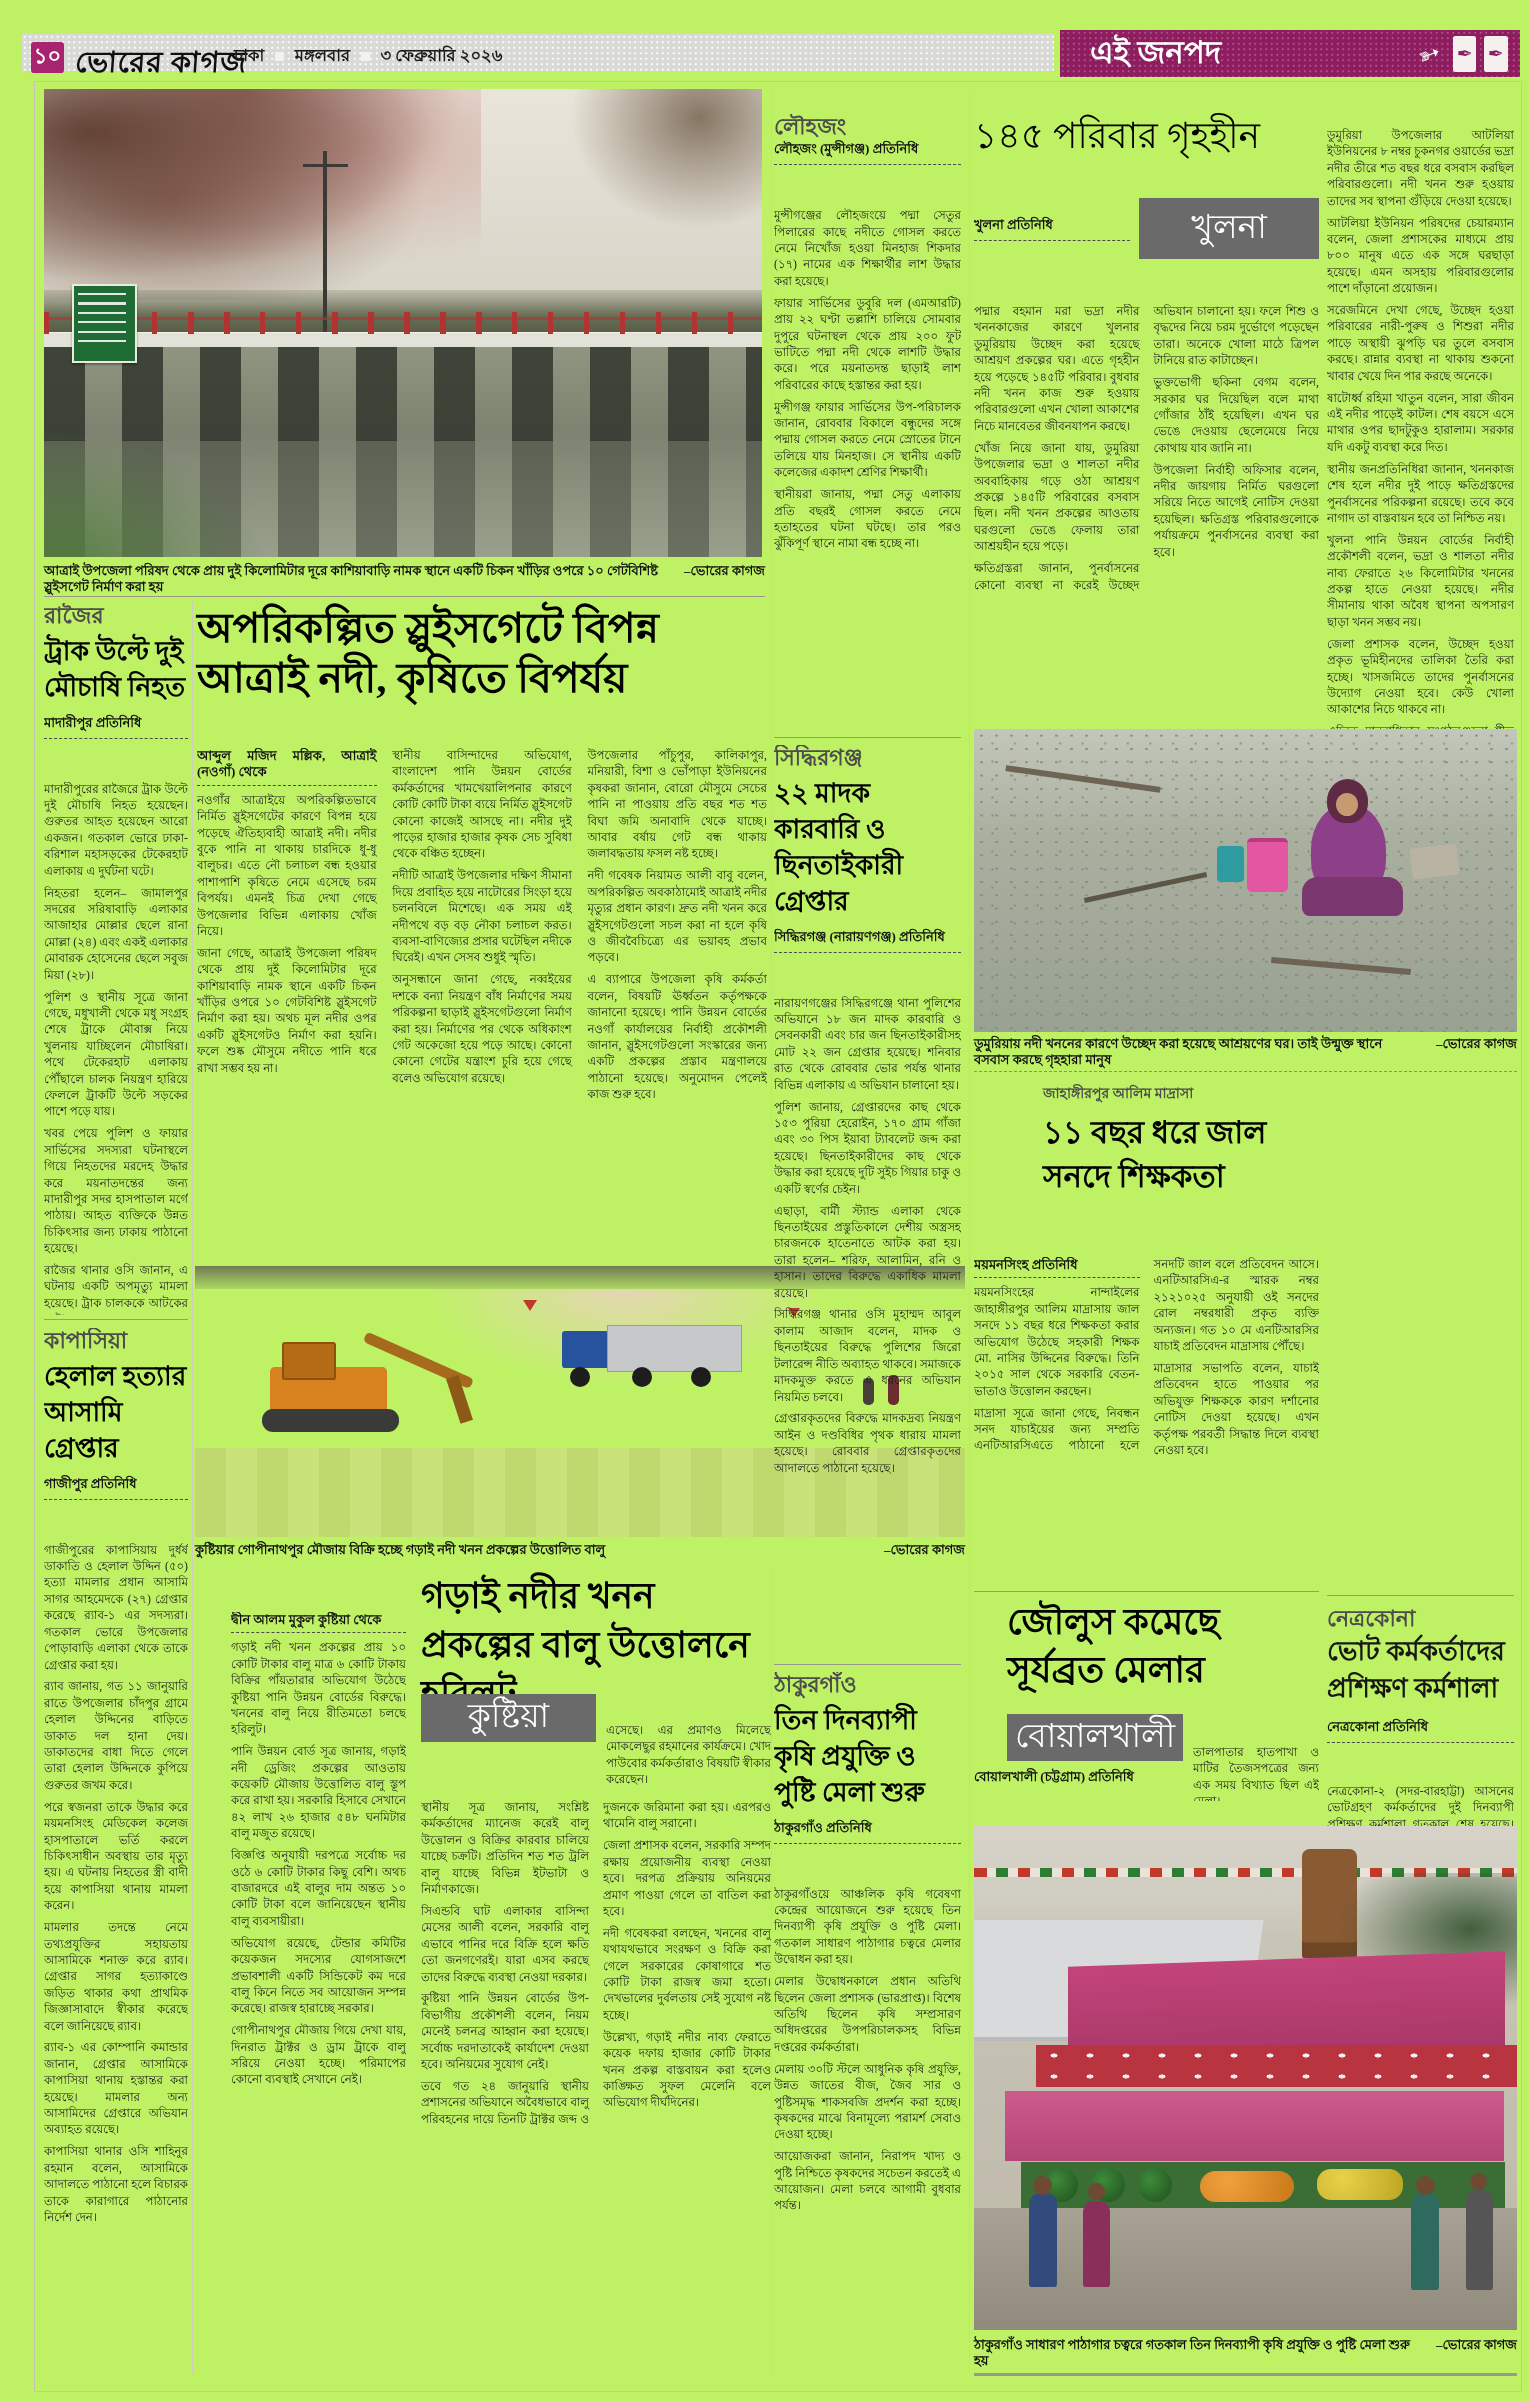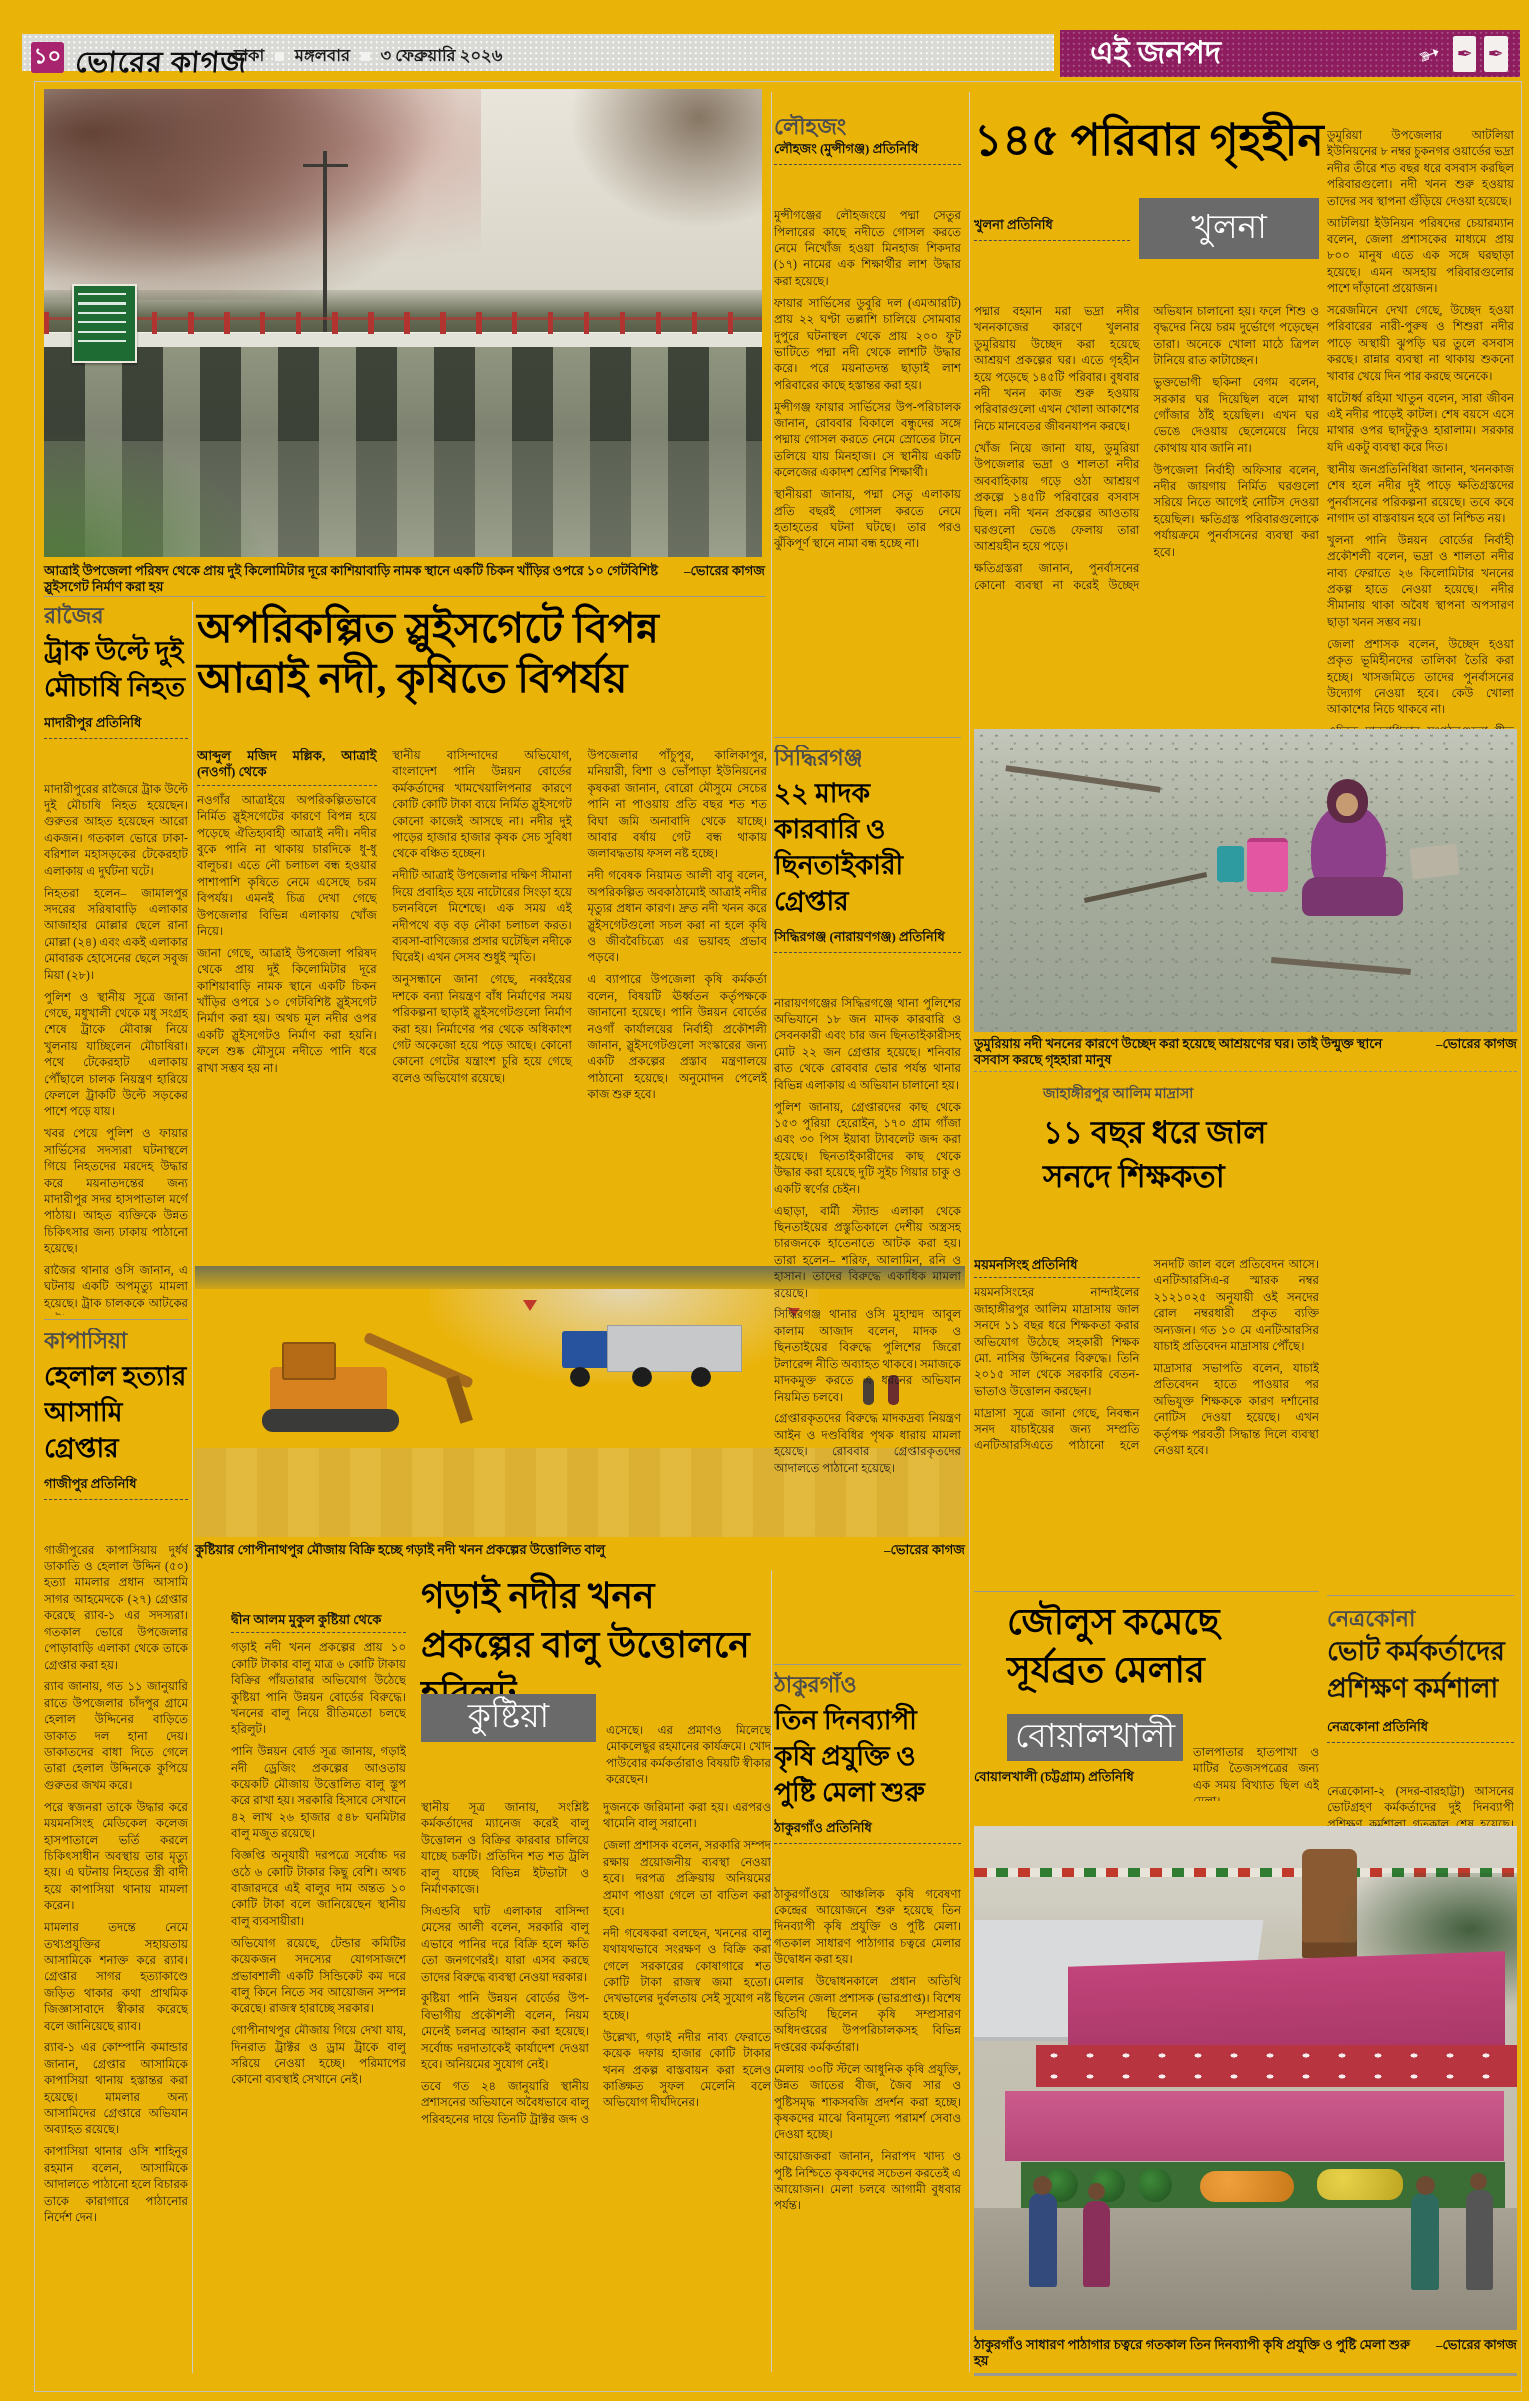--- a/index.html
+++ b/index.html
@@ -3,7 +3,7 @@
 <meta charset="utf-8">
 <style>
   html,body{margin:0;padding:0;background:#ffffff;}
-  .page{position:relative;width:1530px;height:2401px;background:#eab308;
+  .page{position:relative;width:1530px;height:2401px;background:#bef264;
         font-family:"Liberation Serif",serif;color:#171717;overflow:hidden;}
   .abs{position:absolute;}
   

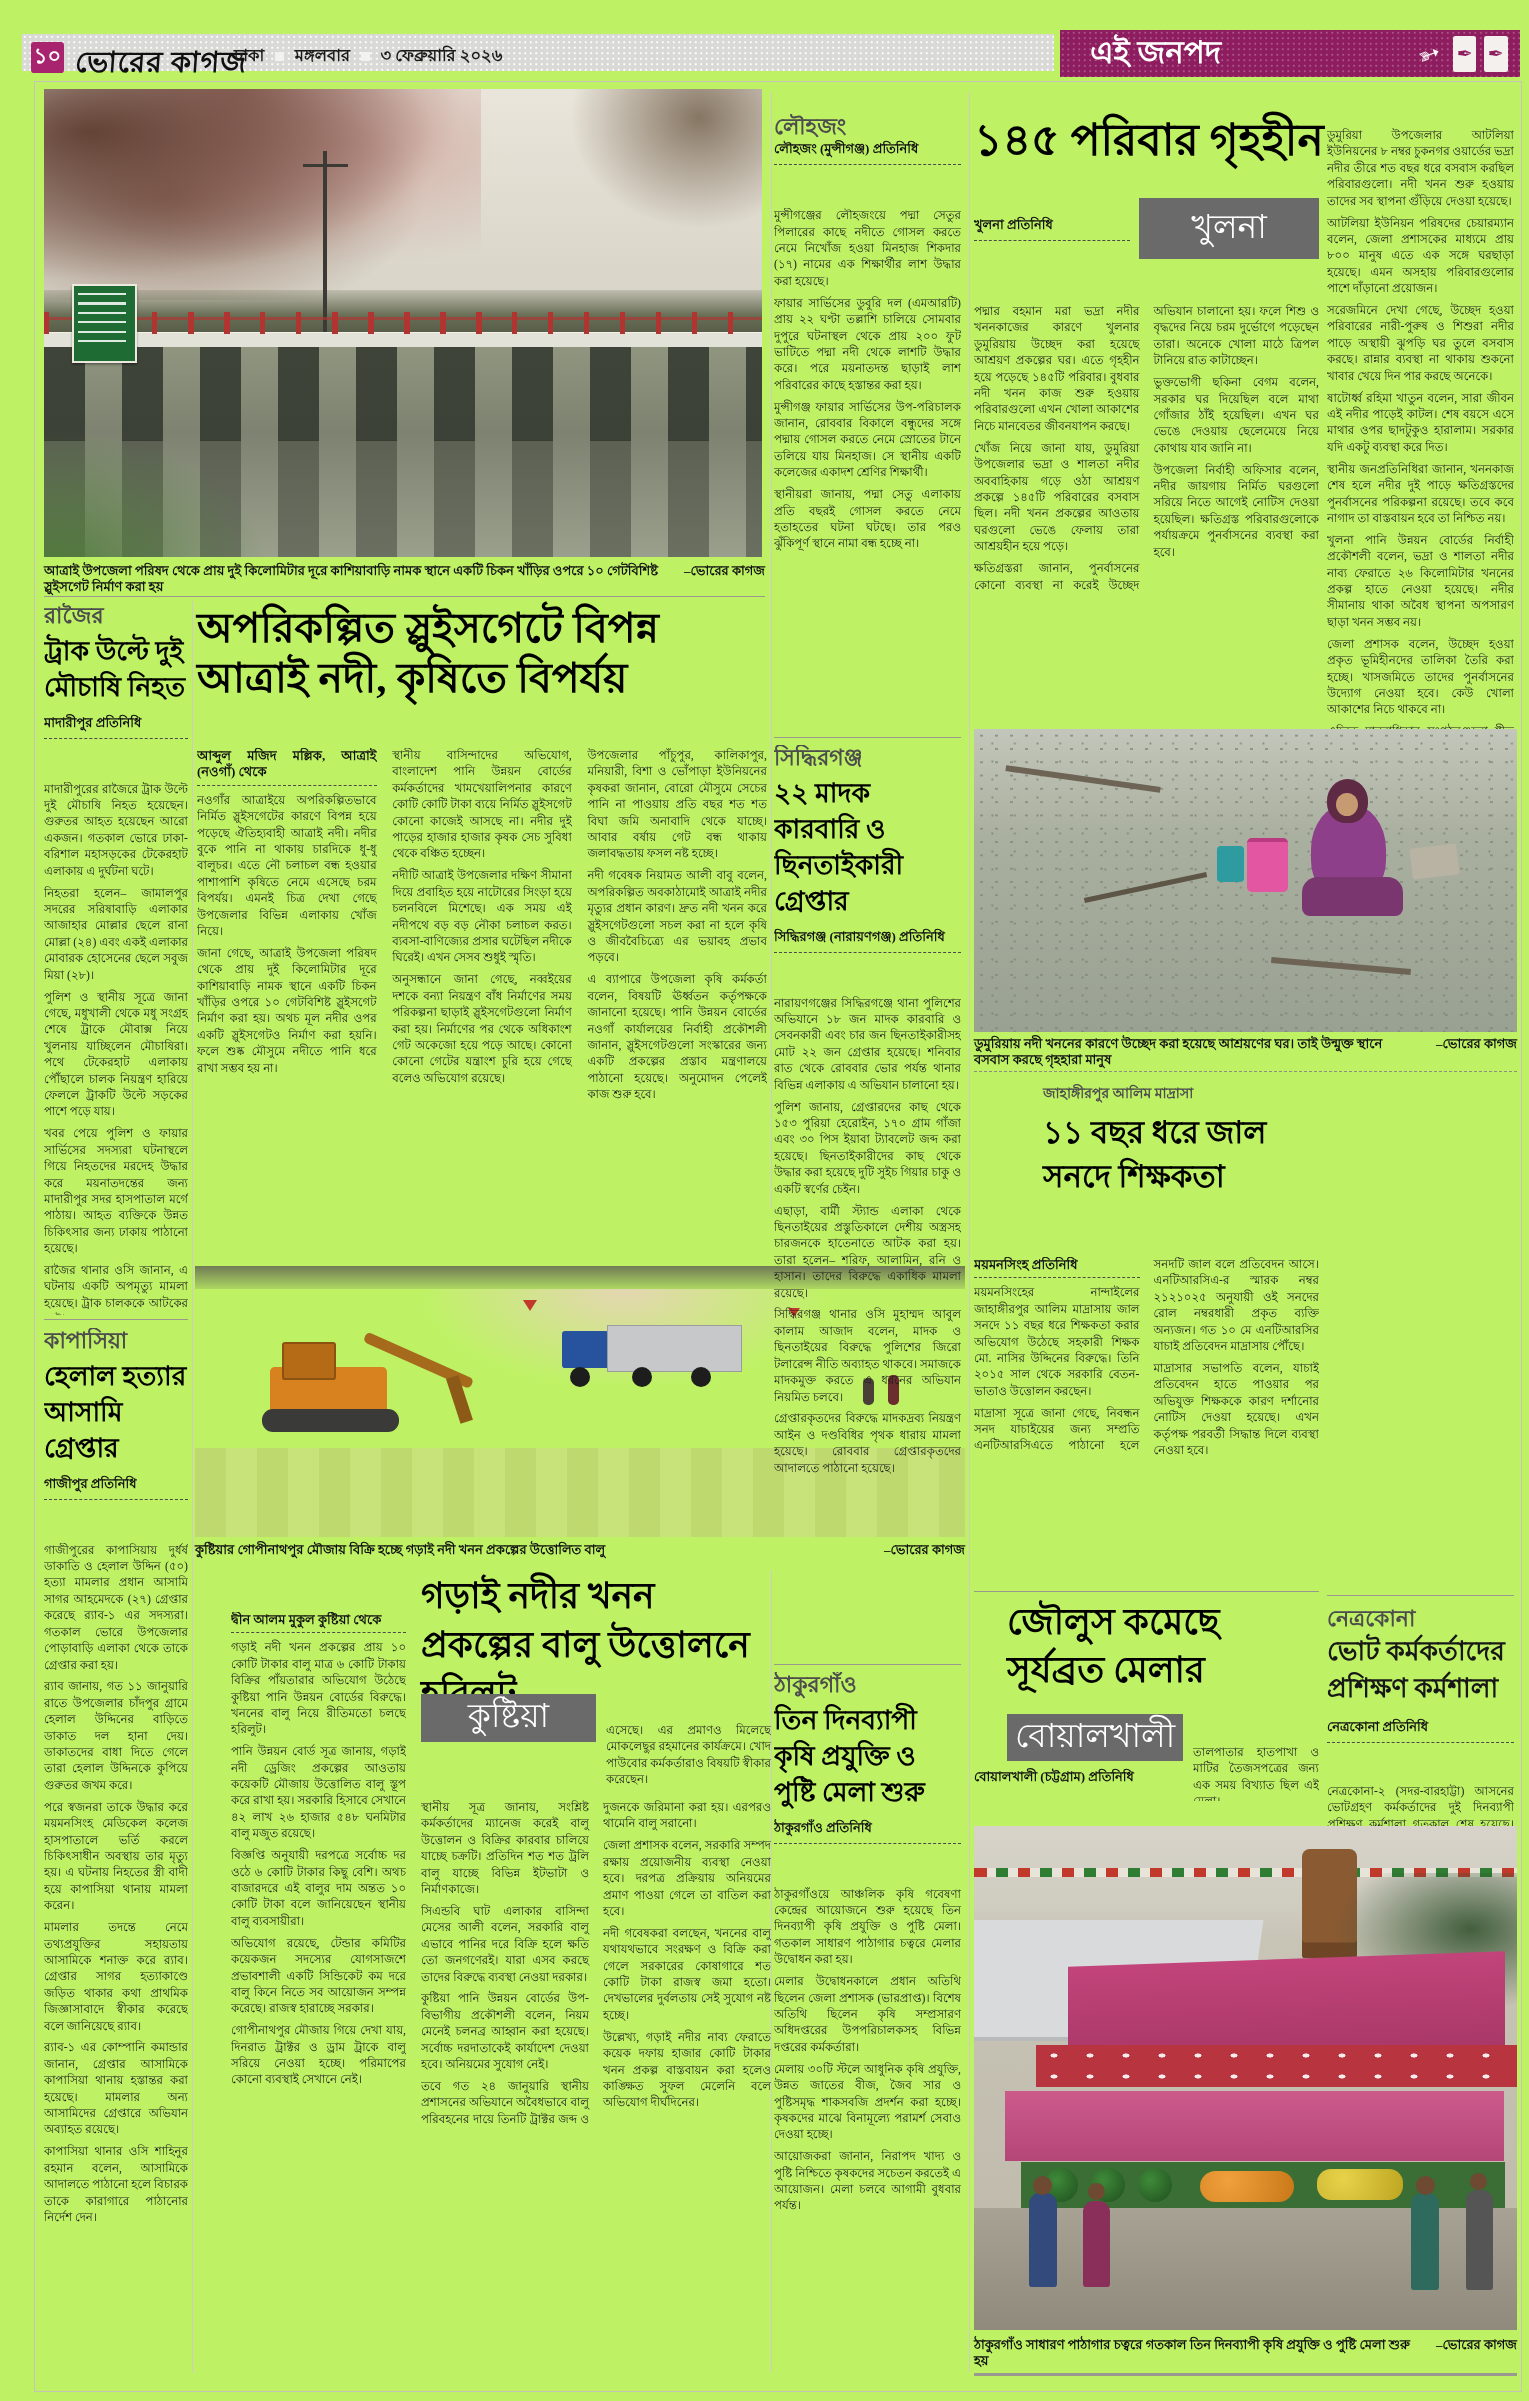--- a/index.html
+++ b/index.html
@@ -28,7 +28,7 @@
   .thickrule{background:#9b9891;}
   
   .k{font-size:22px;font-weight:700;color:#4d4d4d;line-height:1.15;}
-  .h-xl{font-size:44px;line-height:1.1;font-weight:700;color:#000;white-space:nowrap;}
+  .h-xl{font-size:36px;line-height:1.1;font-weight:400;color:#000;white-space:nowrap;}
   .h-lg{font-size:41px;line-height:50px;font-weight:700;color:#000;}
   .h-md{font-size:36px;line-height:49px;font-weight:700;color:#000;}
   .h-jal{font-size:31px;line-height:44px;font-weight:700;color:#000;}

